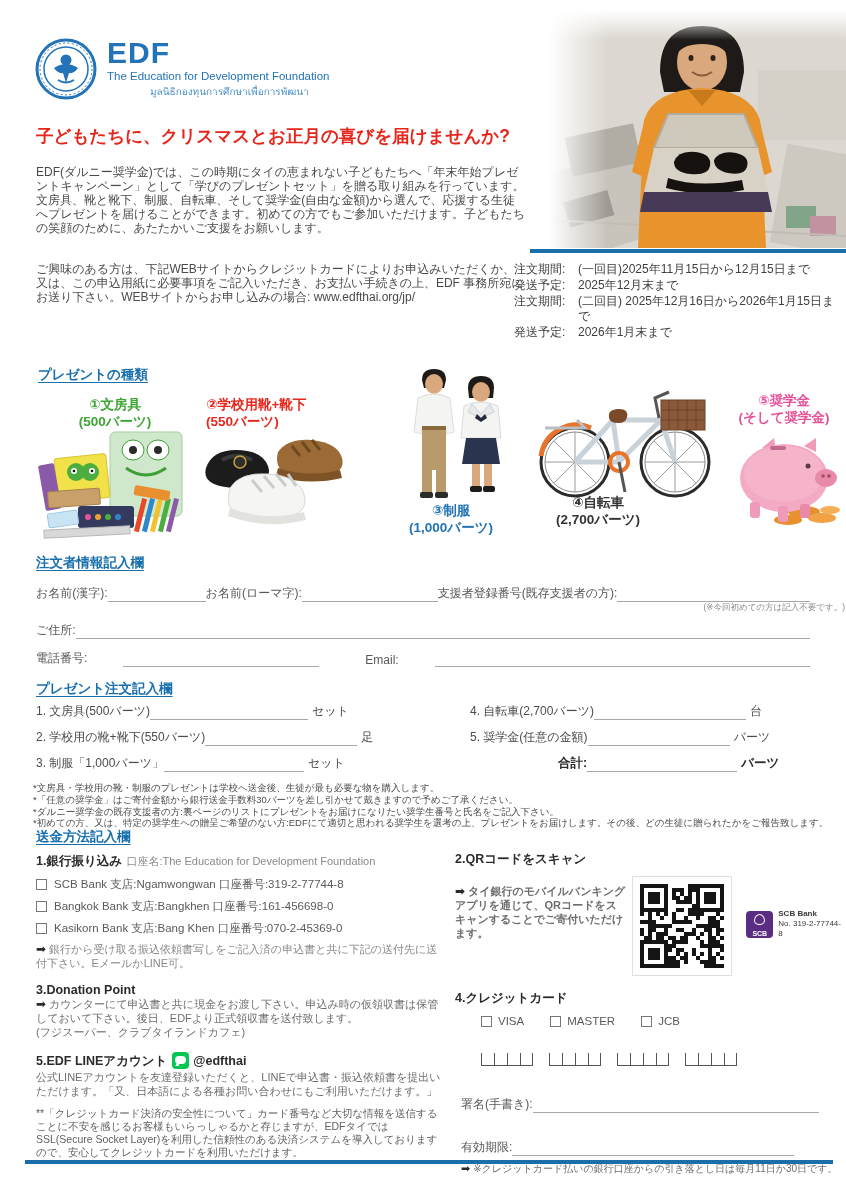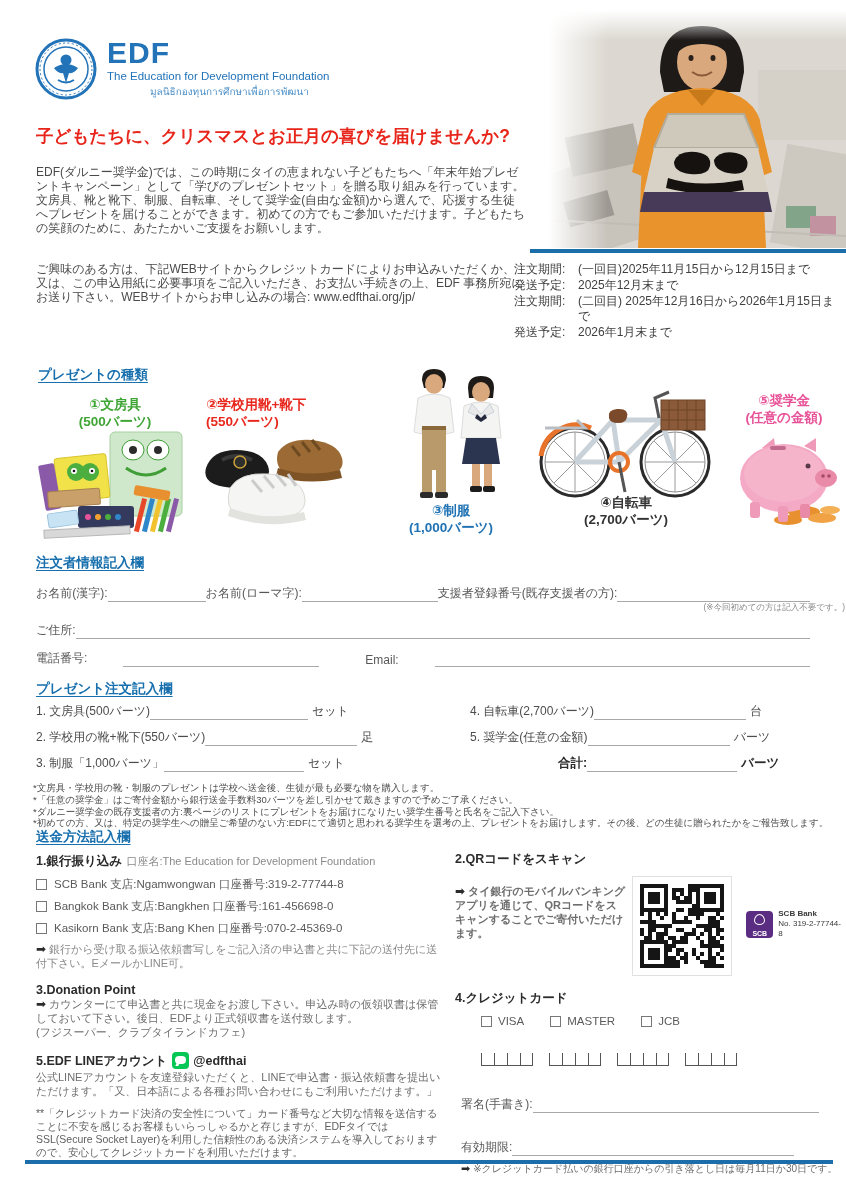--- a/index.html
+++ b/index.html
@@ -317,7 +317,7 @@
 
   <div class="abs present-caption" style="left: 722px; top: 392px; width: 124px; color: rgb(232, 82, 152);">
     <div>⑤奨学金</div>
-    <div>(任意の金額)</div>
+    <div>(そして奨学金)</div>
   </div>
   <div class="abs" style="left:726px; top:430px;">
     <svg width="120" height="100" viewBox="0 0 120 100">

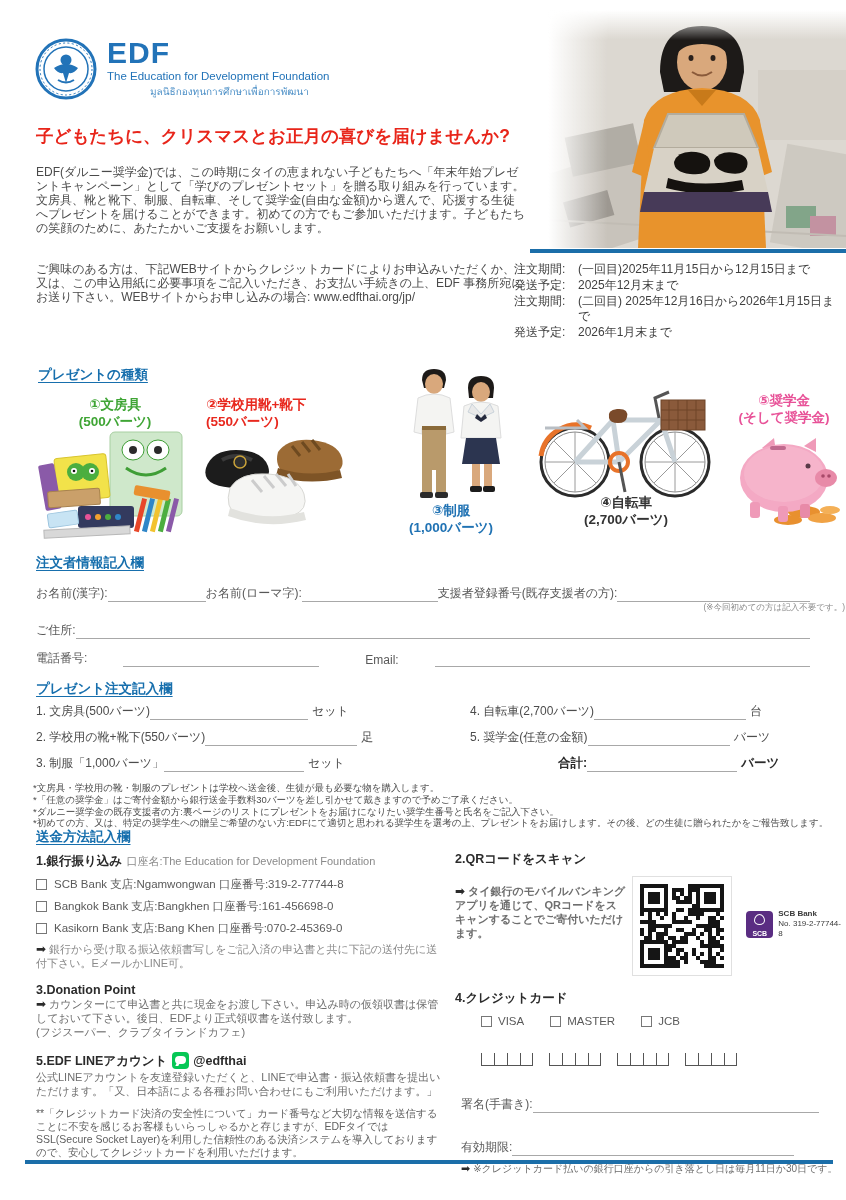--- a/index.html
+++ b/index.html
@@ -310,7 +310,7 @@
       <line x1="86" y1="92" x2="92" y2="122" stroke="#555" stroke-width="3"></line>
     </svg>
   </div>
-  <div class="abs present-caption" style="left: 556px; top: 494px; width: 140px; color: rgb(51, 51, 51);">
+  <div class="abs present-caption" style="left: 528px; top: 494px; width: 140px; color: rgb(51, 51, 51);">
     <div>④自転車</div>
     <div>(2,700バーツ)</div>
   </div>

